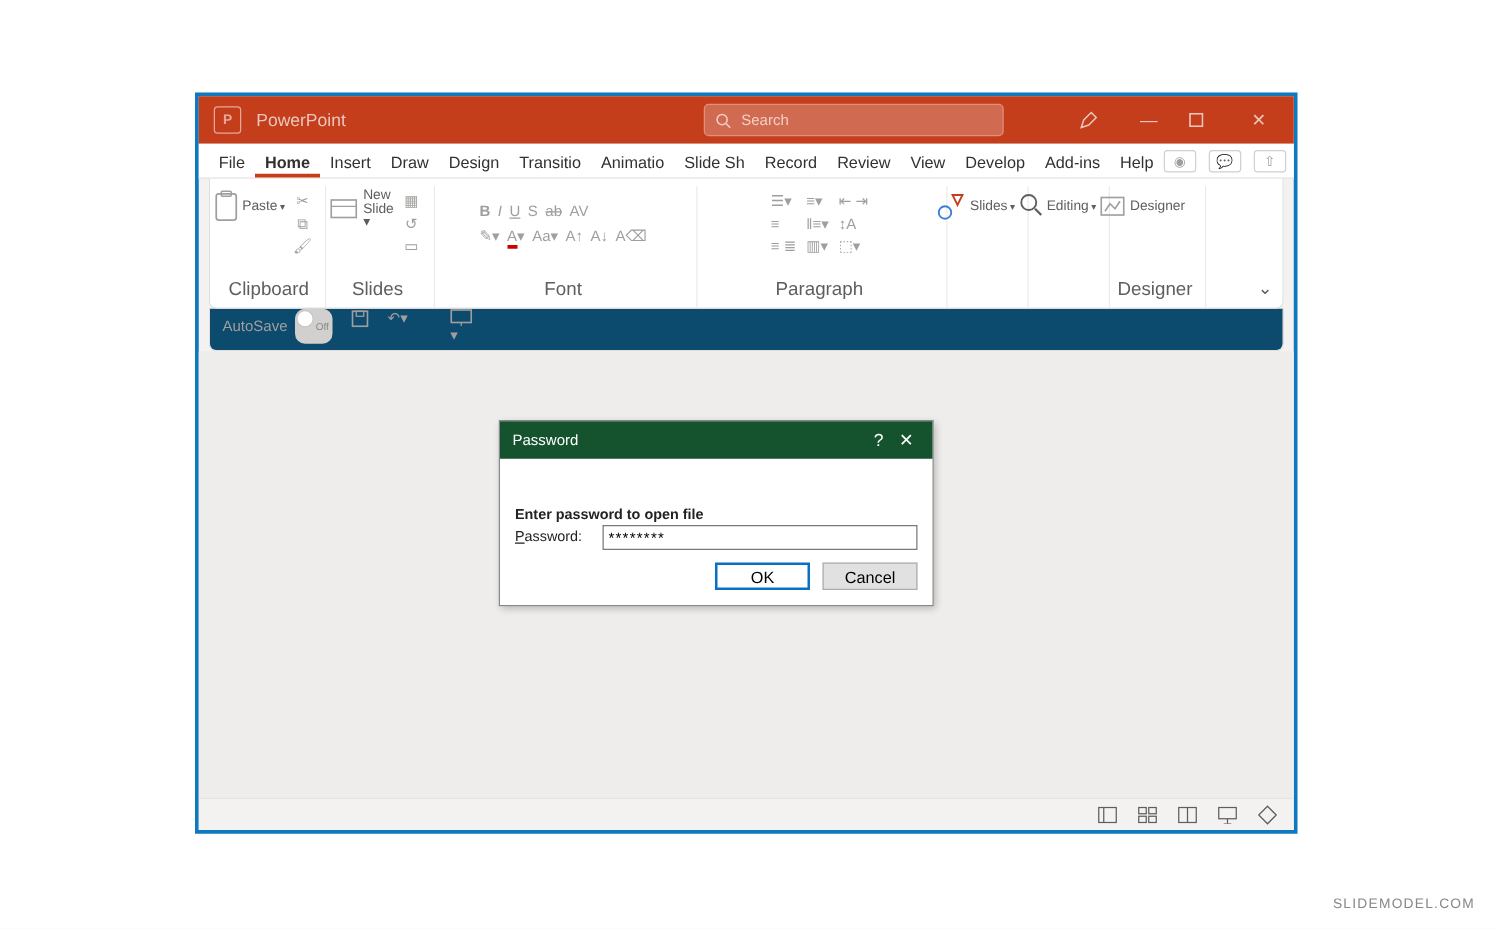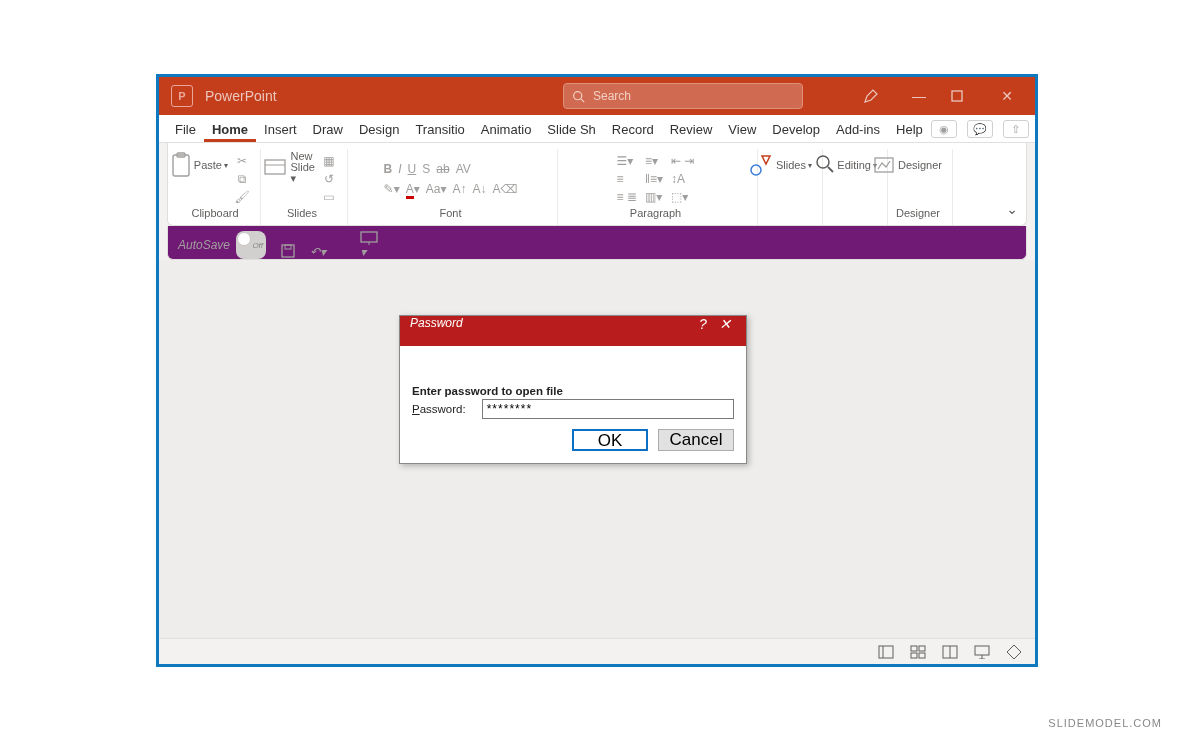--- a/index.html
+++ b/index.html
@@ -22,7 +22,7 @@
   .ribbon-group { border-right:1px solid #edebe9; padding: 2px 10px 2px 6px; display:flex; flex-direction:column; align-items:center; }
   .ribbon-group:last-of-type{border-right:none;}
   .ribbon-group .g-body { display:flex; align-items:flex-start; gap:6px; color:#a19f9d; height:56px;}
-  .ribbon-group .g-label { font-size:11px; color:#605e5c; margin-top:0; margin-bottom:4px;}
+  .ribbon-group .g-label { font-size:15px; color:#605e5c; margin-top:16px; margin-bottom:4px;}
   .big-btn { display:flex; flex-direction:row; align-items:center; justify-content:flex-end; gap:2px; font-size:11px; color:#605e5c; width:48px;}
   .big-btn .bicon { width:28px; height:28px; display:flex;align-items:center;justify-content:center; }
   .mini-col { display:flex; flex-direction:column; gap:4px; justify-content:center; height:56px;}

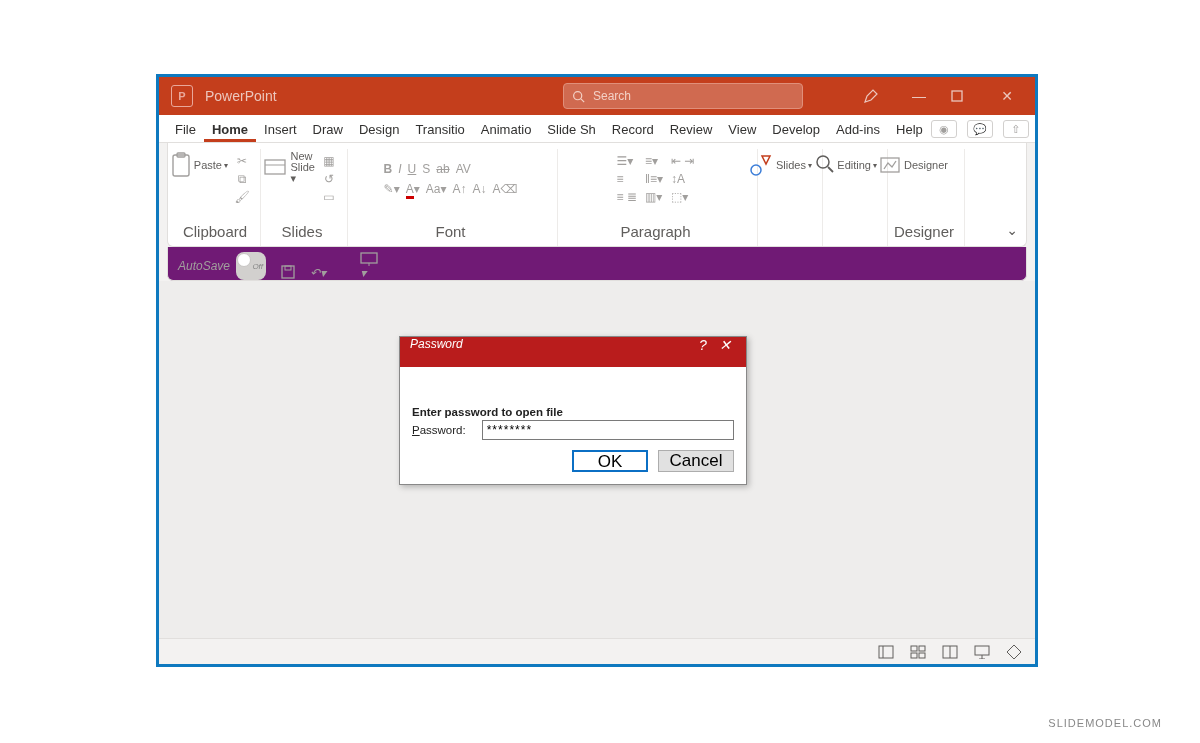--- a/index.html
+++ b/index.html
@@ -31,7 +31,7 @@
   .para-grid { display:grid; grid-template-columns:repeat(3,auto); gap:4px 8px; font-size:12px; color:#a19f9d;}
   .para-grid span{display:flex;align-items:center;}
   .ribbon .collapse { position:absolute; right:8px; bottom:8px; font-size:14px; color:#605e5c;}
-  .qat { height:34px; background:#701a75; border:1px solid #e1dfdd; border-top:none; margin:0 8px; border-radius:0 0 6px 6px; display:flex; align-items:flex-end; padding:0 10px; gap:14px; font-size:12px; color:#a19f9d;font-style:italic;}
+  .qat { height:34px; background:#0c4a6e; border:1px solid #e1dfdd; border-top:none; margin:0 8px; border-radius:0 0 6px 6px; display:flex; align-items:flex-start; padding:0 10px; gap:14px; font-size:12px; color:#a19f9d;}
   .qat .autosave { display:flex;align-items:center;gap:6px;}
   .qat .toggle { width:30px;height:28px;border-radius:8px;background:#d2d0ce;position:relative;font-size:8px;color:#888;display:flex;align-items:center;justify-content:flex-end;padding-right:3px;}
   .qat .toggle::before{content:"";width:12px;height:12px;background:#fff;border-radius:50%;position:absolute;left:1px;top:1px;border:1px solid #c8c6c4;}

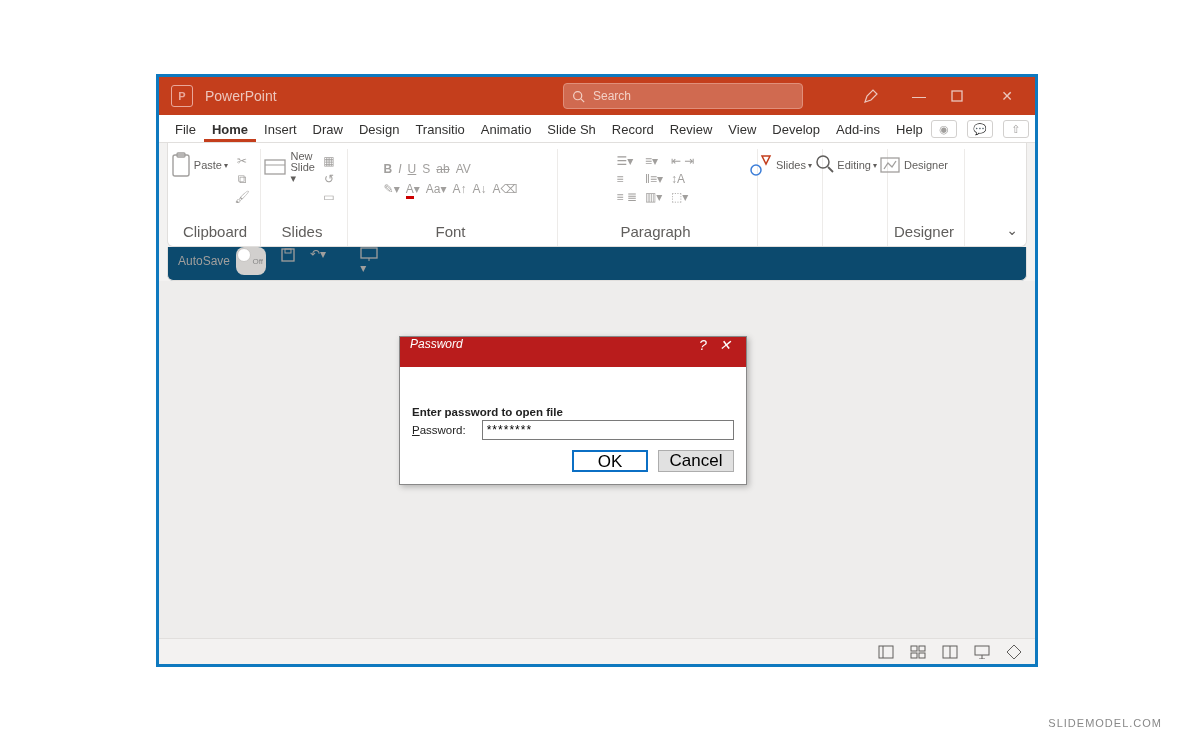--- a/index.html
+++ b/index.html
@@ -40,7 +40,7 @@
   .statusbar .vic{width:18px;height:16px;display:flex;align-items:center;justify-content:center;}
   
   .dialog { position:absolute; left:240px; top:55px; width:348px; background:#fff; border:1px solid #888; box-shadow:2px 2px 6px rgba(0,0,0,0.25);}
-  .dlg-title { height:30px; background:#b91c1c; color:#fff; display:flex; padding:0 10px; font-size:12px;font-style:italic;}
+  .dlg-title { height:30px; background:#14532d; color:#fff; display:flex; align-items:center; padding:0 10px; font-size:12px;}
   .dlg-title .spacer{flex:1;}
   .dlg-title .tic{width:22px;text-align:center;font-size:14px;cursor:default;}
   .dlg-body { padding:10px 12px 12px 12px; font-size:12px; color:#222;margin-top:29px;}

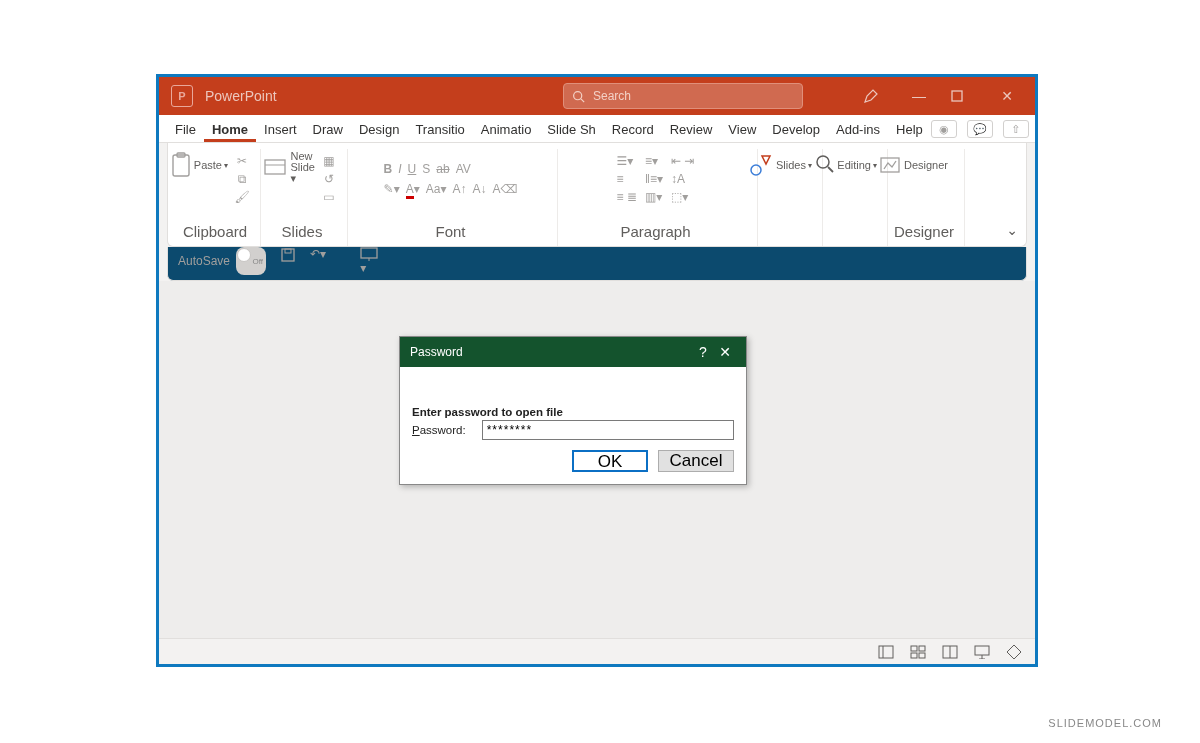--- a/index.html
+++ b/index.html
@@ -51,7 +51,7 @@
   .dlg-row label .ul{text-decoration:underline;}
   .dlg-row input{flex:1;height:20px;border:1px solid #7a7a7a;padding:0 4px;font-size:12px;letter-spacing:1px;}
   .dlg-btns{display:flex;justify-content:flex-end;gap:10px;}
-  .dlg-btns button{width:76px;height:22px;font-size:17px;background:#e1e1e1;border:1px solid #adadad;cursor:default;}
+  .dlg-btns button{width:76px;height:22px;font-size:13px;background:#e1e1e1;border:1px solid #adadad;cursor:default;}
   .dlg-btns button.primary{border:2px solid #0b6fc4;background:#fff;}
   .watermark{position:absolute;right:38px;bottom:14px;font-size:11px;letter-spacing:1px;color:#888;}
   svg{display:block;}

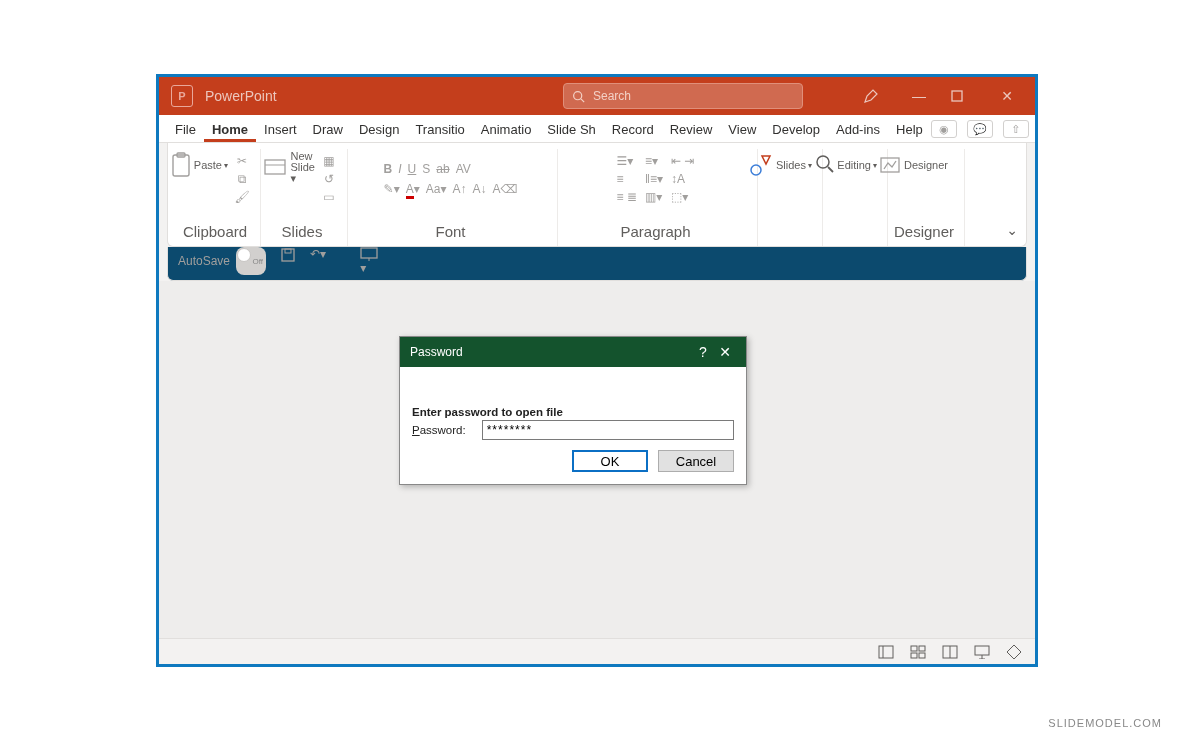--- a/index.html
+++ b/index.html
@@ -53,7 +53,7 @@
   .dlg-btns{display:flex;justify-content:flex-end;gap:10px;}
   .dlg-btns button{width:76px;height:22px;font-size:13px;background:#e1e1e1;border:1px solid #adadad;cursor:default;}
   .dlg-btns button.primary{border:2px solid #0b6fc4;background:#fff;}
-  .watermark{position:absolute;right:38px;bottom:14px;font-size:11px;letter-spacing:1px;color:#888;}
+  .watermark{position:absolute;right:20px;bottom:14px;font-size:11px;letter-spacing:1px;color:#888;}
   svg{display:block;}
 </style>
 </head>

